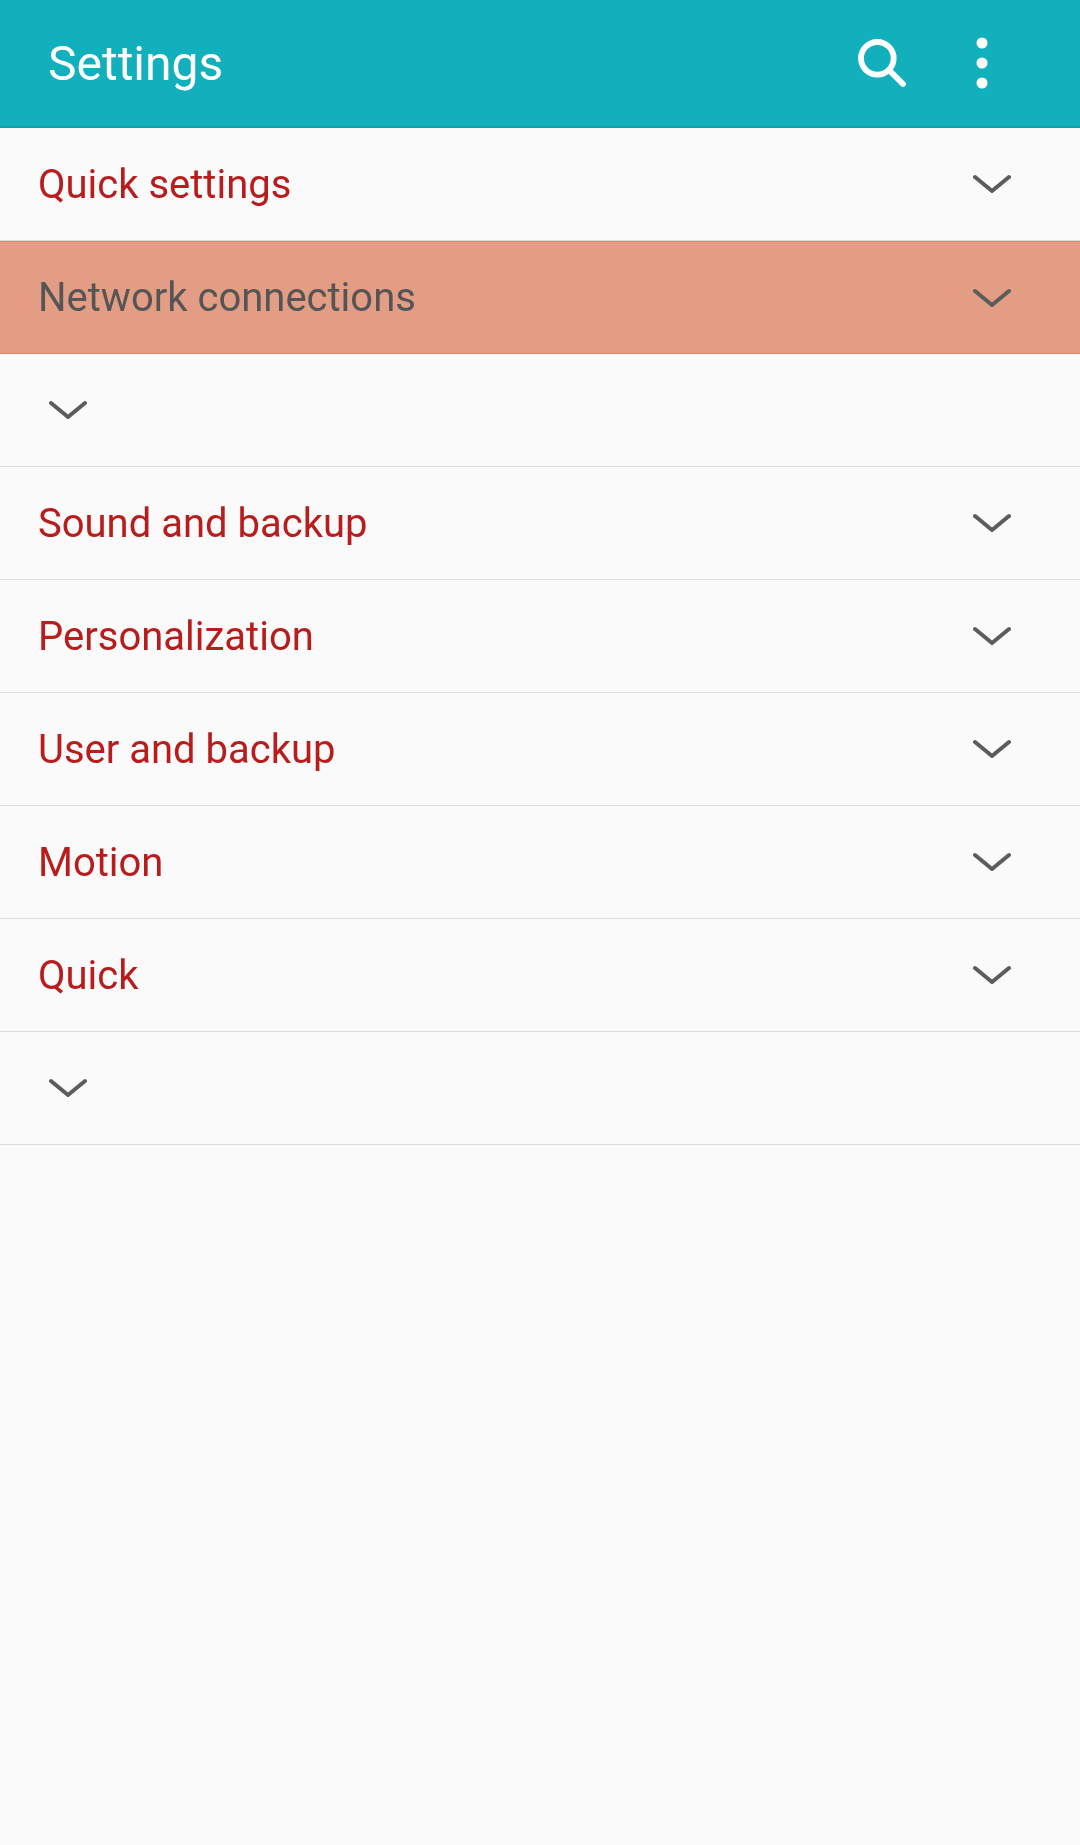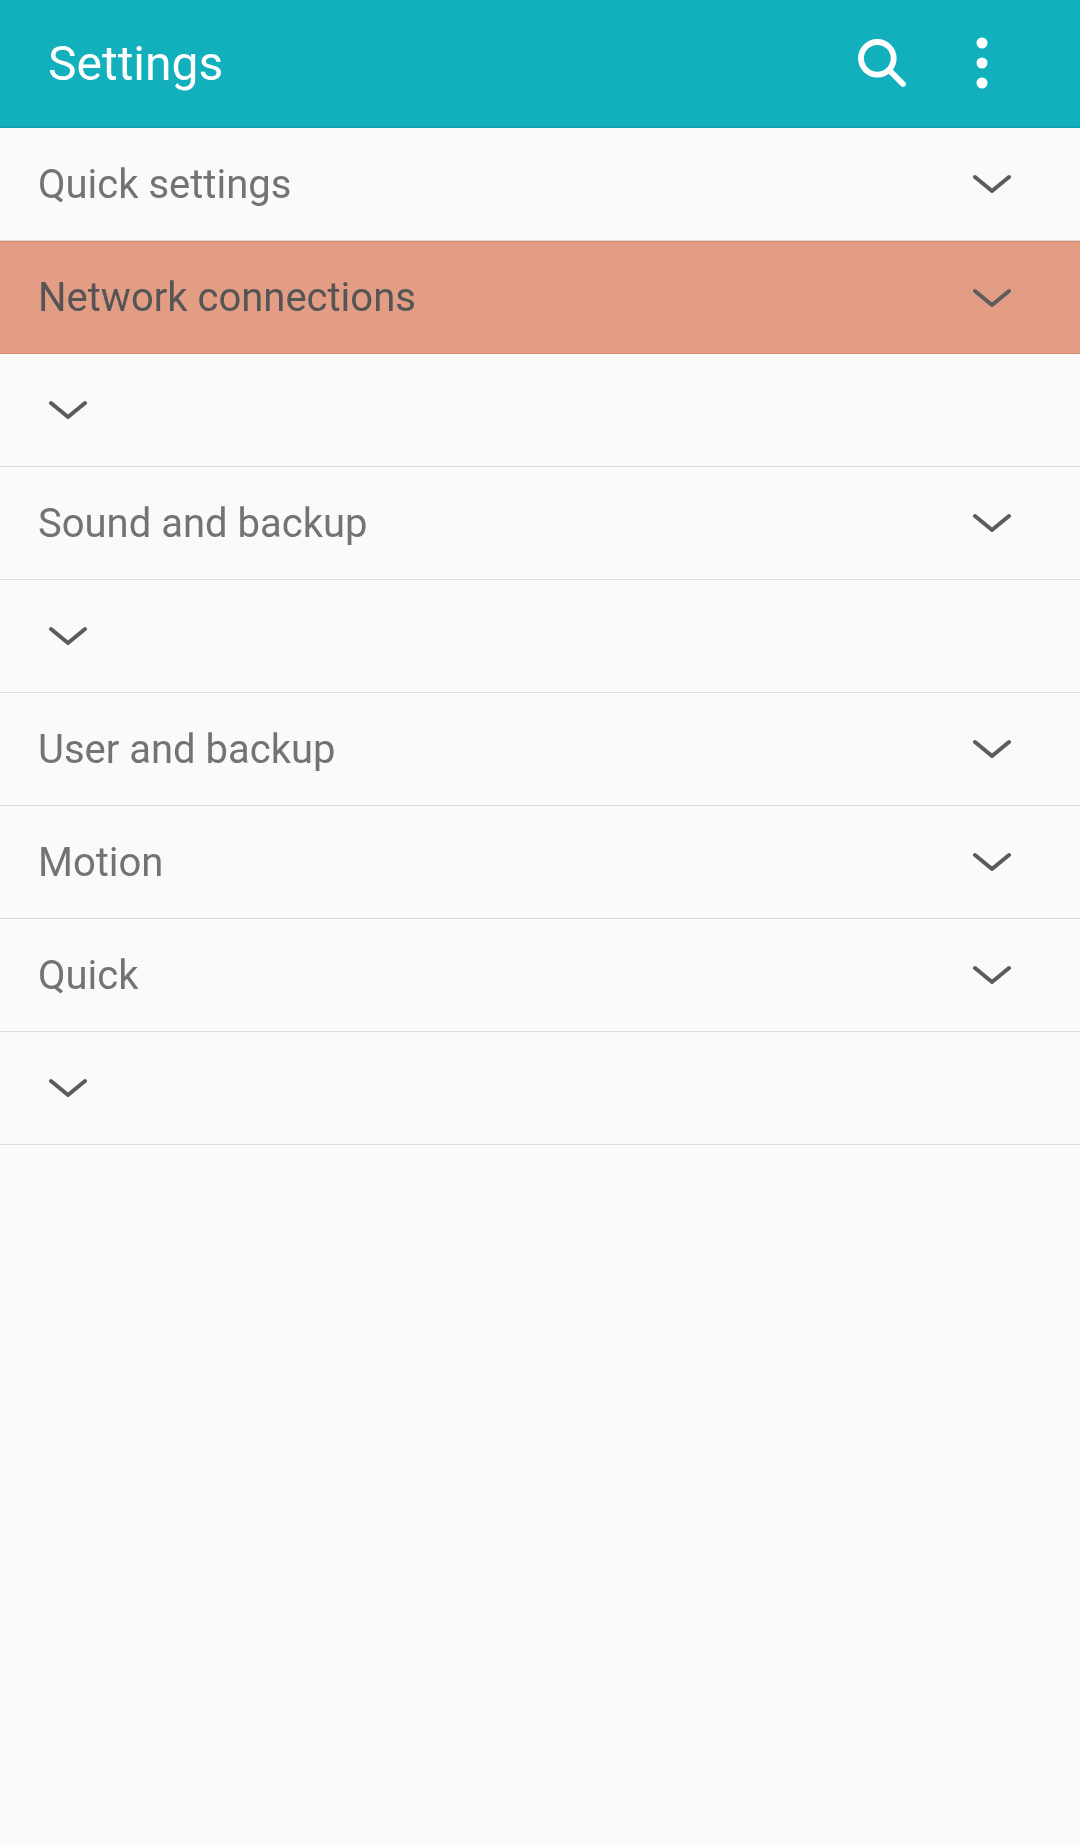--- a/index.html
+++ b/index.html
@@ -66,7 +66,7 @@
       gap: 44px;
     }
     .settings-item-label {
-      color: #737373;
+      color: #b91c1c;
       font-size: 40px;
       font-weight: 400;
       flex: 1;

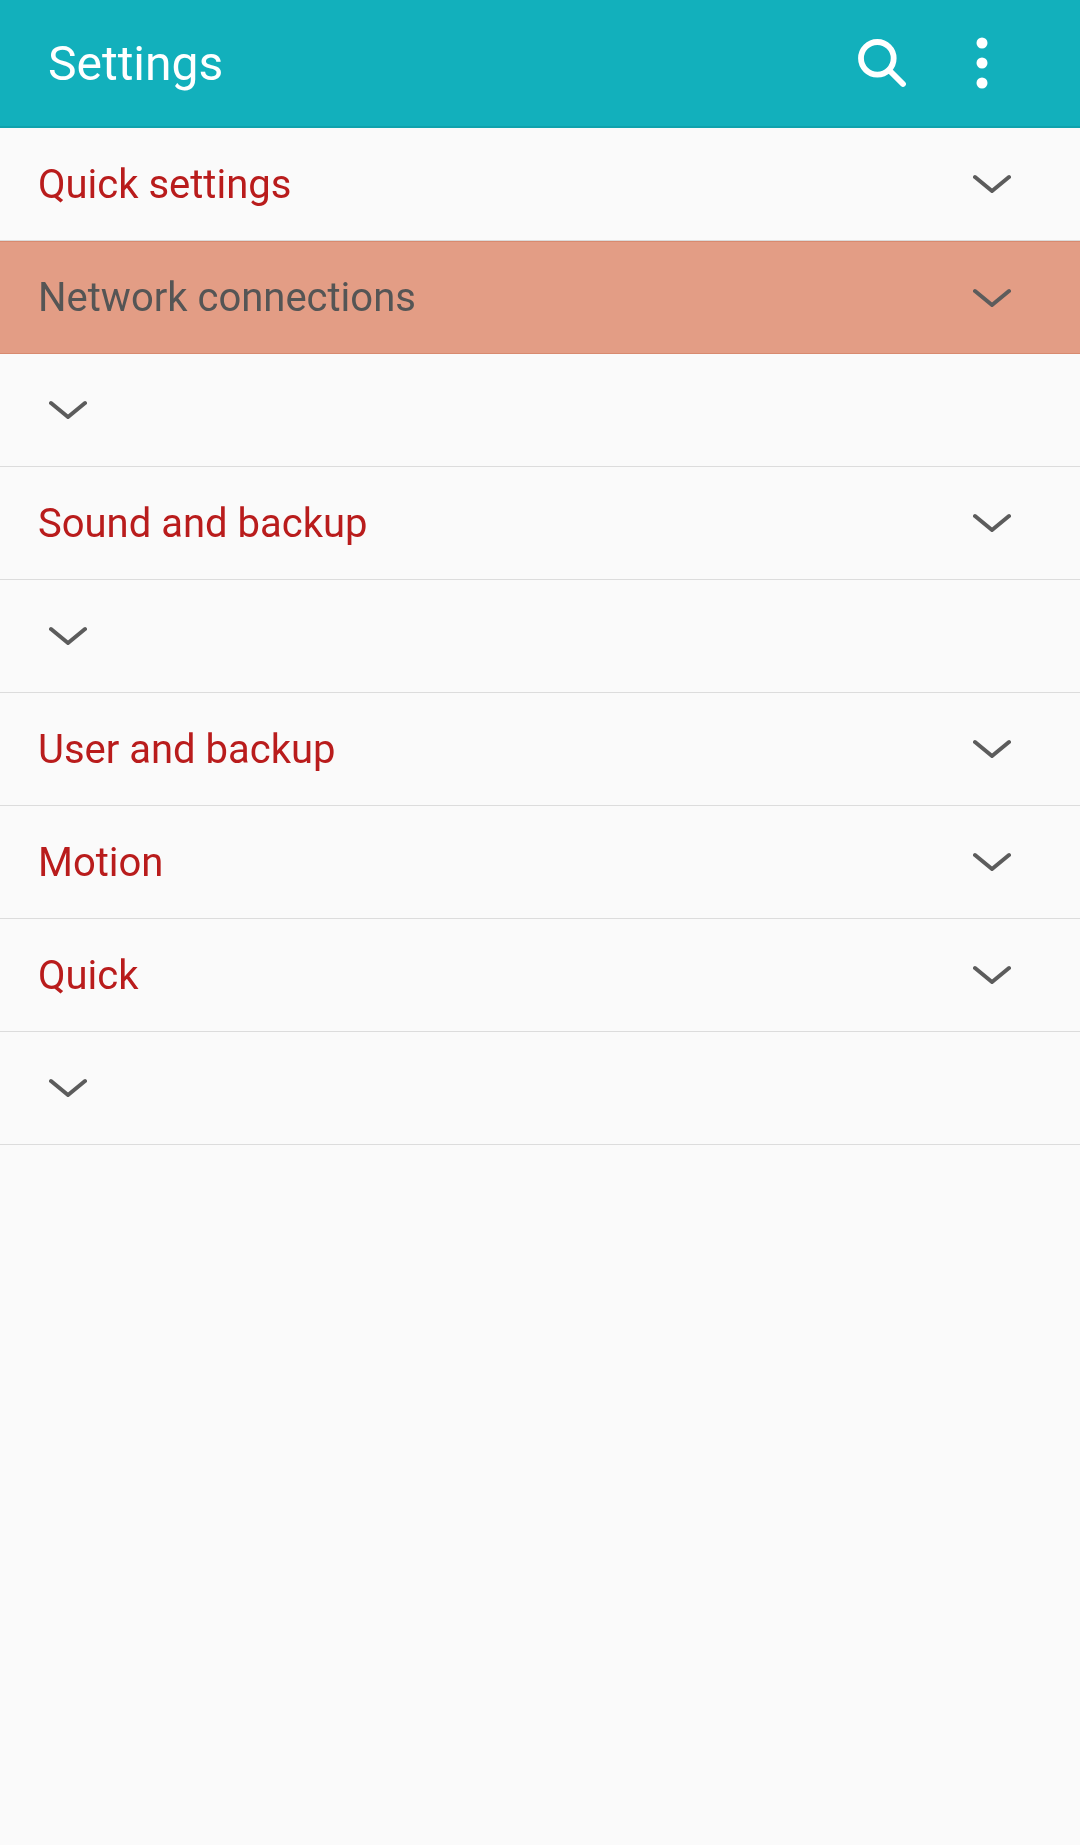--- a/index.html
+++ b/index.html
@@ -144,6 +144,7 @@
   </div>
 
   <div class="settings-item">
+    <span class="settings-item-label">Personalization</span>
     <span class="chevron-wrap">
       <svg class="chevron-svg" viewBox="0 0 38 22">
         <polyline points="2,4 19,18 36,4" stroke="#5c5c5c" stroke-width="4" fill="none" stroke-linecap="round" stroke-linejoin="round"></polyline>

